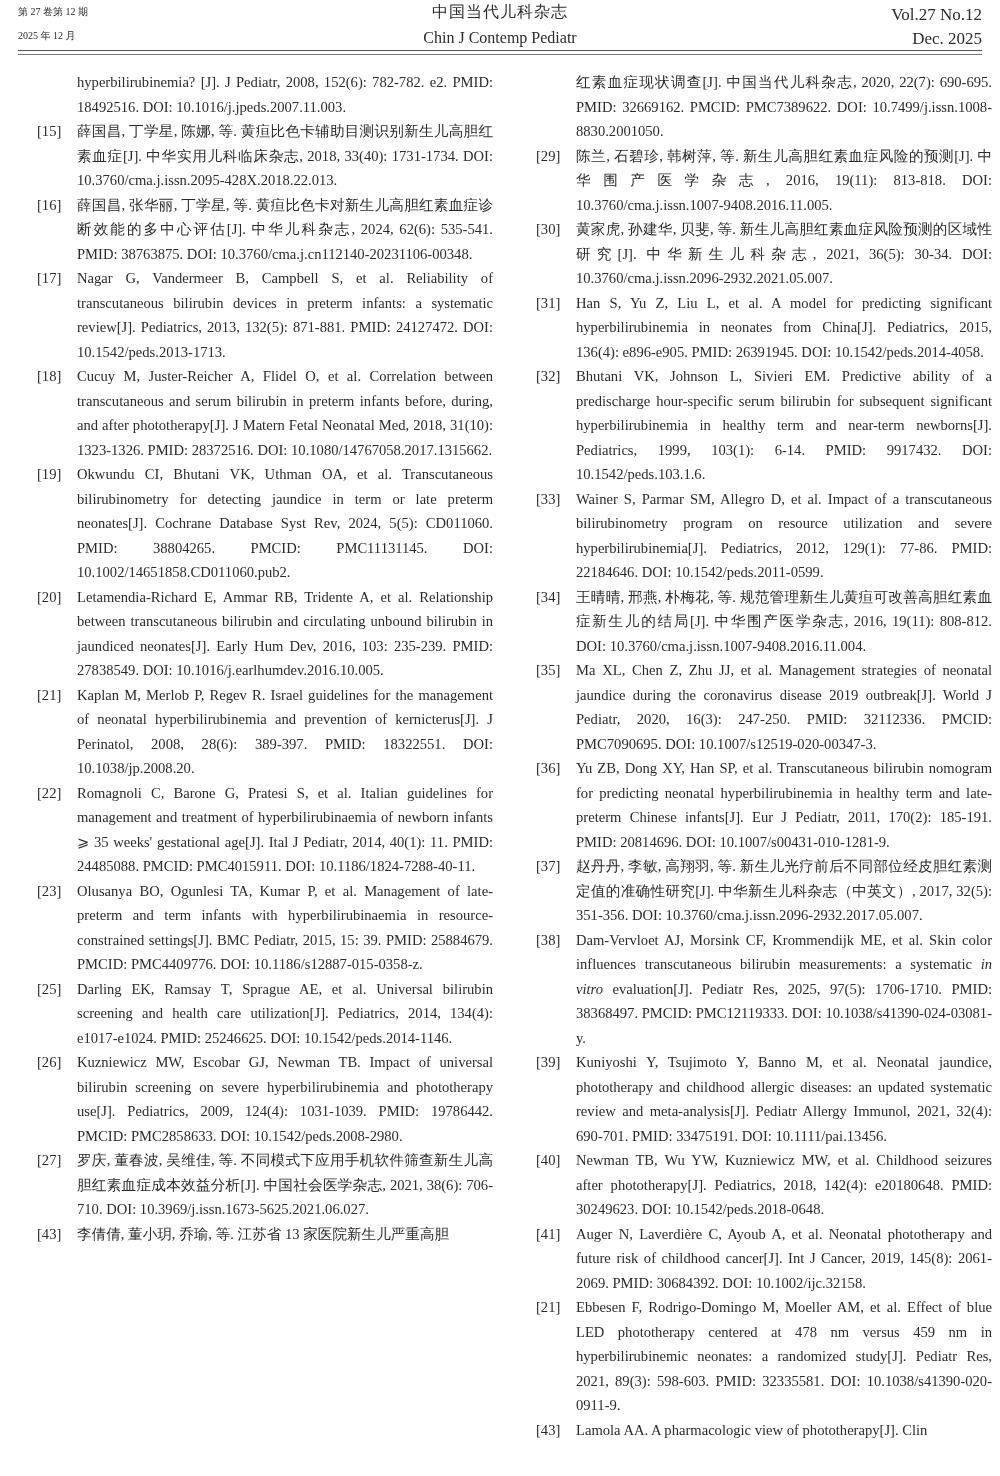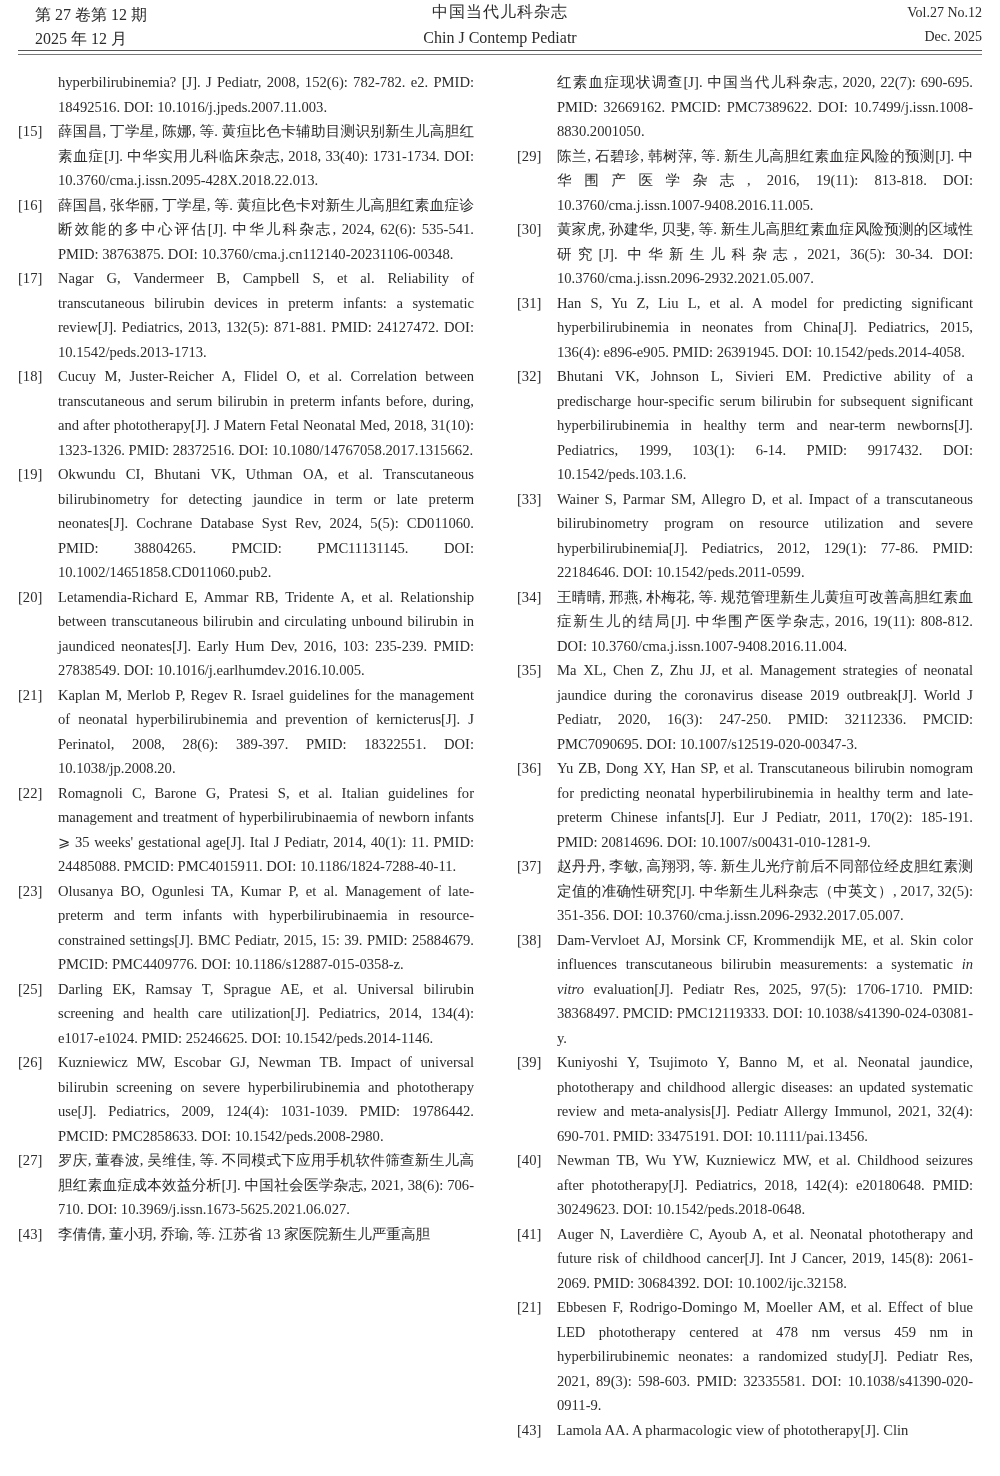--- a/index.html
+++ b/index.html
@@ -5,7 +5,7 @@
   html, body { margin: 0; padding: 0; background: #ffffff; }
   body { width: 1000px; height: 1476px; overflow: hidden; position: relative; color: #2b2b2b; font-family: "Liberation Serif", "DejaVu Serif", serif; }
   .header { position: absolute; left: 18px; top: 0; width: 964px; height: 52px; }
-  .hl { position: absolute; left: 17px; font-size: 16px; }
+  .hl { position: absolute; left: 0; font-size: 10px; }
   .hr { position: absolute; right: 0; font-size: 14px; }
   .hc { position: absolute; left: 0; width: 100%; text-align: center; }
   .h-row1 { top: 5px; }

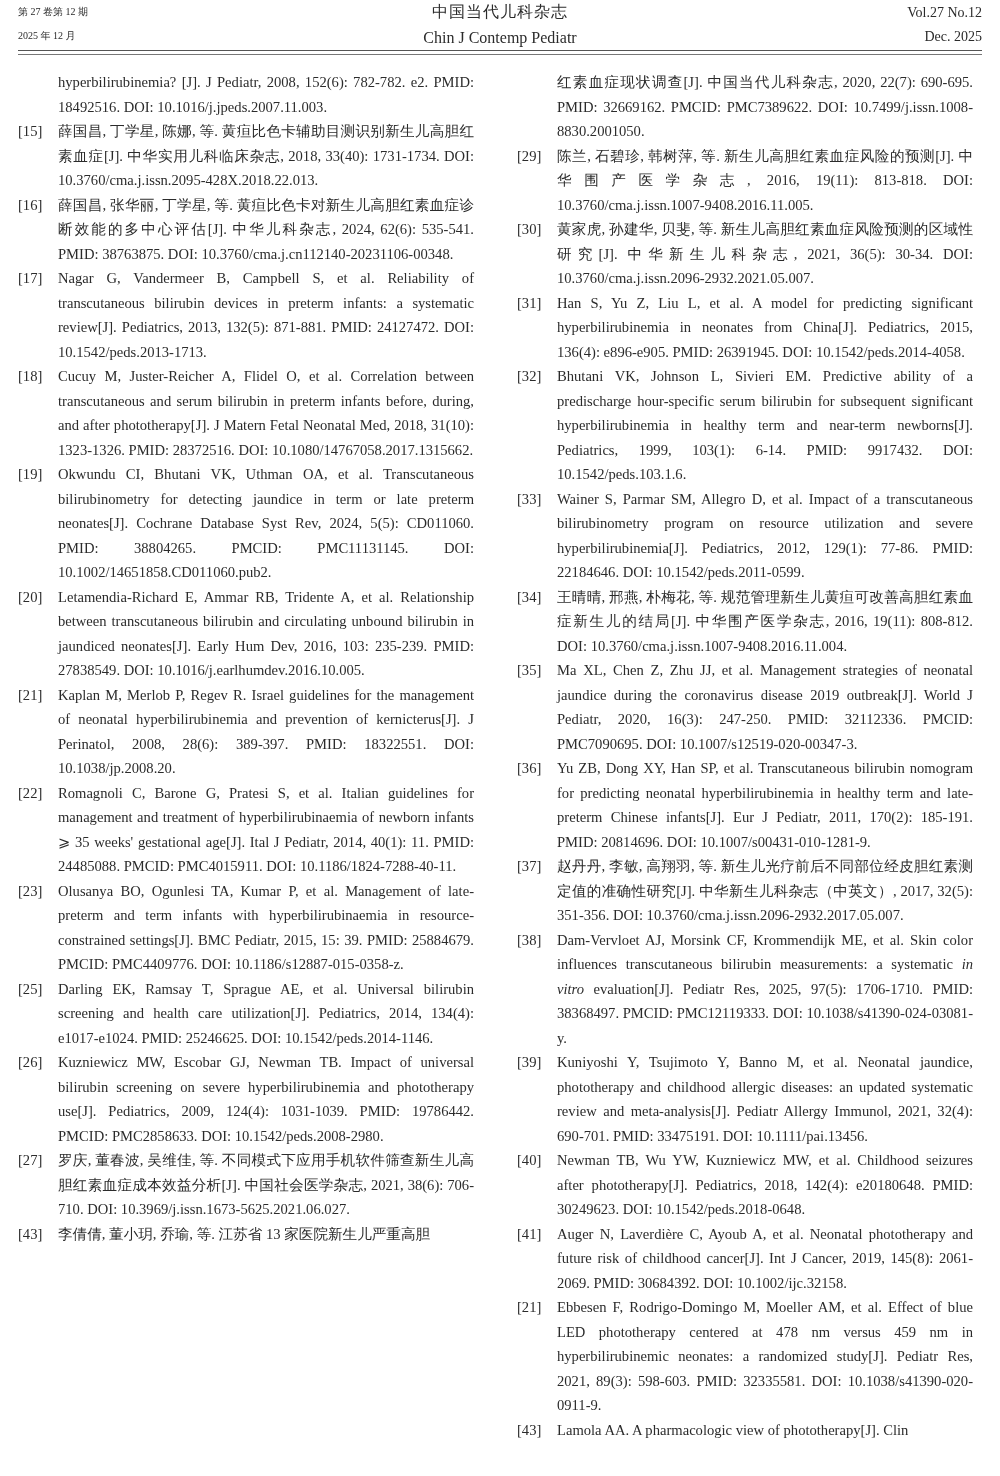--- a/index.html
+++ b/index.html
@@ -6,7 +6,7 @@
   body { width: 1000px; height: 1476px; overflow: hidden; position: relative; color: #2b2b2b; font-family: "Liberation Serif", "DejaVu Serif", serif; }
   .header { position: absolute; left: 18px; top: 0; width: 964px; height: 52px; }
   .hl { position: absolute; left: 0; font-size: 10px; }
-  .hr { position: absolute; right: 0; font-size: 14px; }
+  .hr { position: absolute; right: 0; font-size: 17px; }
   .hc { position: absolute; left: 0; width: 100%; text-align: center; }
   .h-row1 { top: 5px; }
   .h-row2 { top: 29px; }

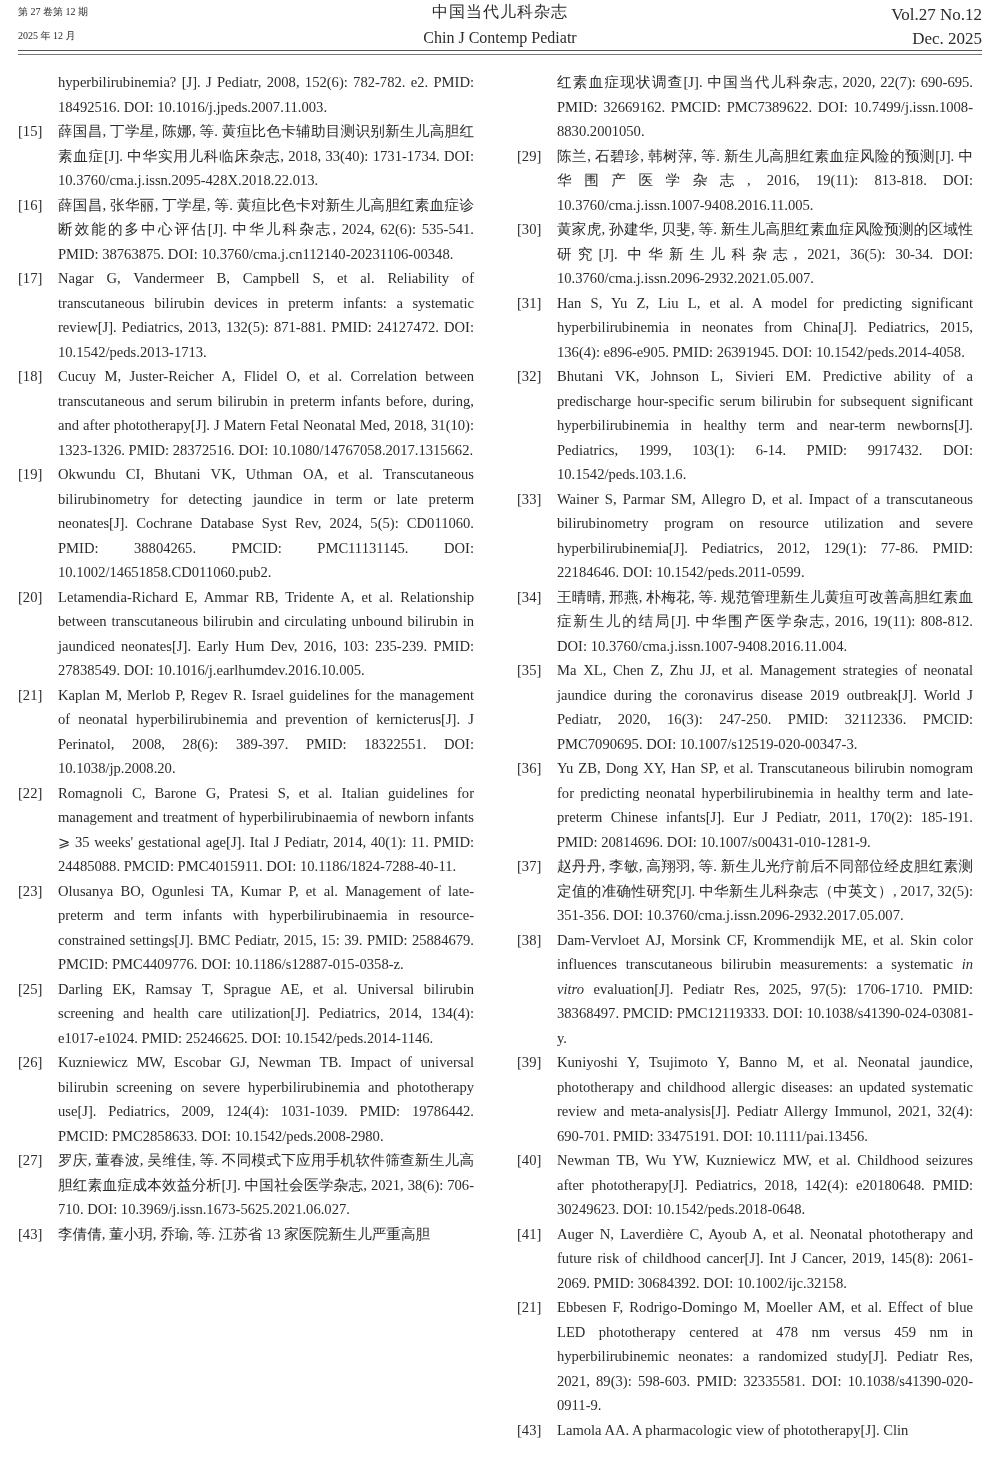--- a/index.html
+++ b/index.html
@@ -14,7 +14,7 @@
   .journal-en { font-size: 16px; top: 29px; }
   .rule1 { position: absolute; left: 18px; width: 964px; top: 50px; height: 0; border-top: 1.5px solid #555; }
   .rule2 { position: absolute; left: 18px; width: 964px; top: 54px; height: 0; border-top: 1px solid #777; }
-  .col { position: absolute; top: 70px; width: 456px; }
+  .col { position: absolute; top: 70px; width: 456px; margin-left: 19px; }
   .col-left { left: 18px; }
   .col-right { left: 517px; }
   .ref { position: relative; padding-left: 40px; font-size: 14.6px; line-height: 24.5px; text-align: justify; margin-bottom: 0px; }

